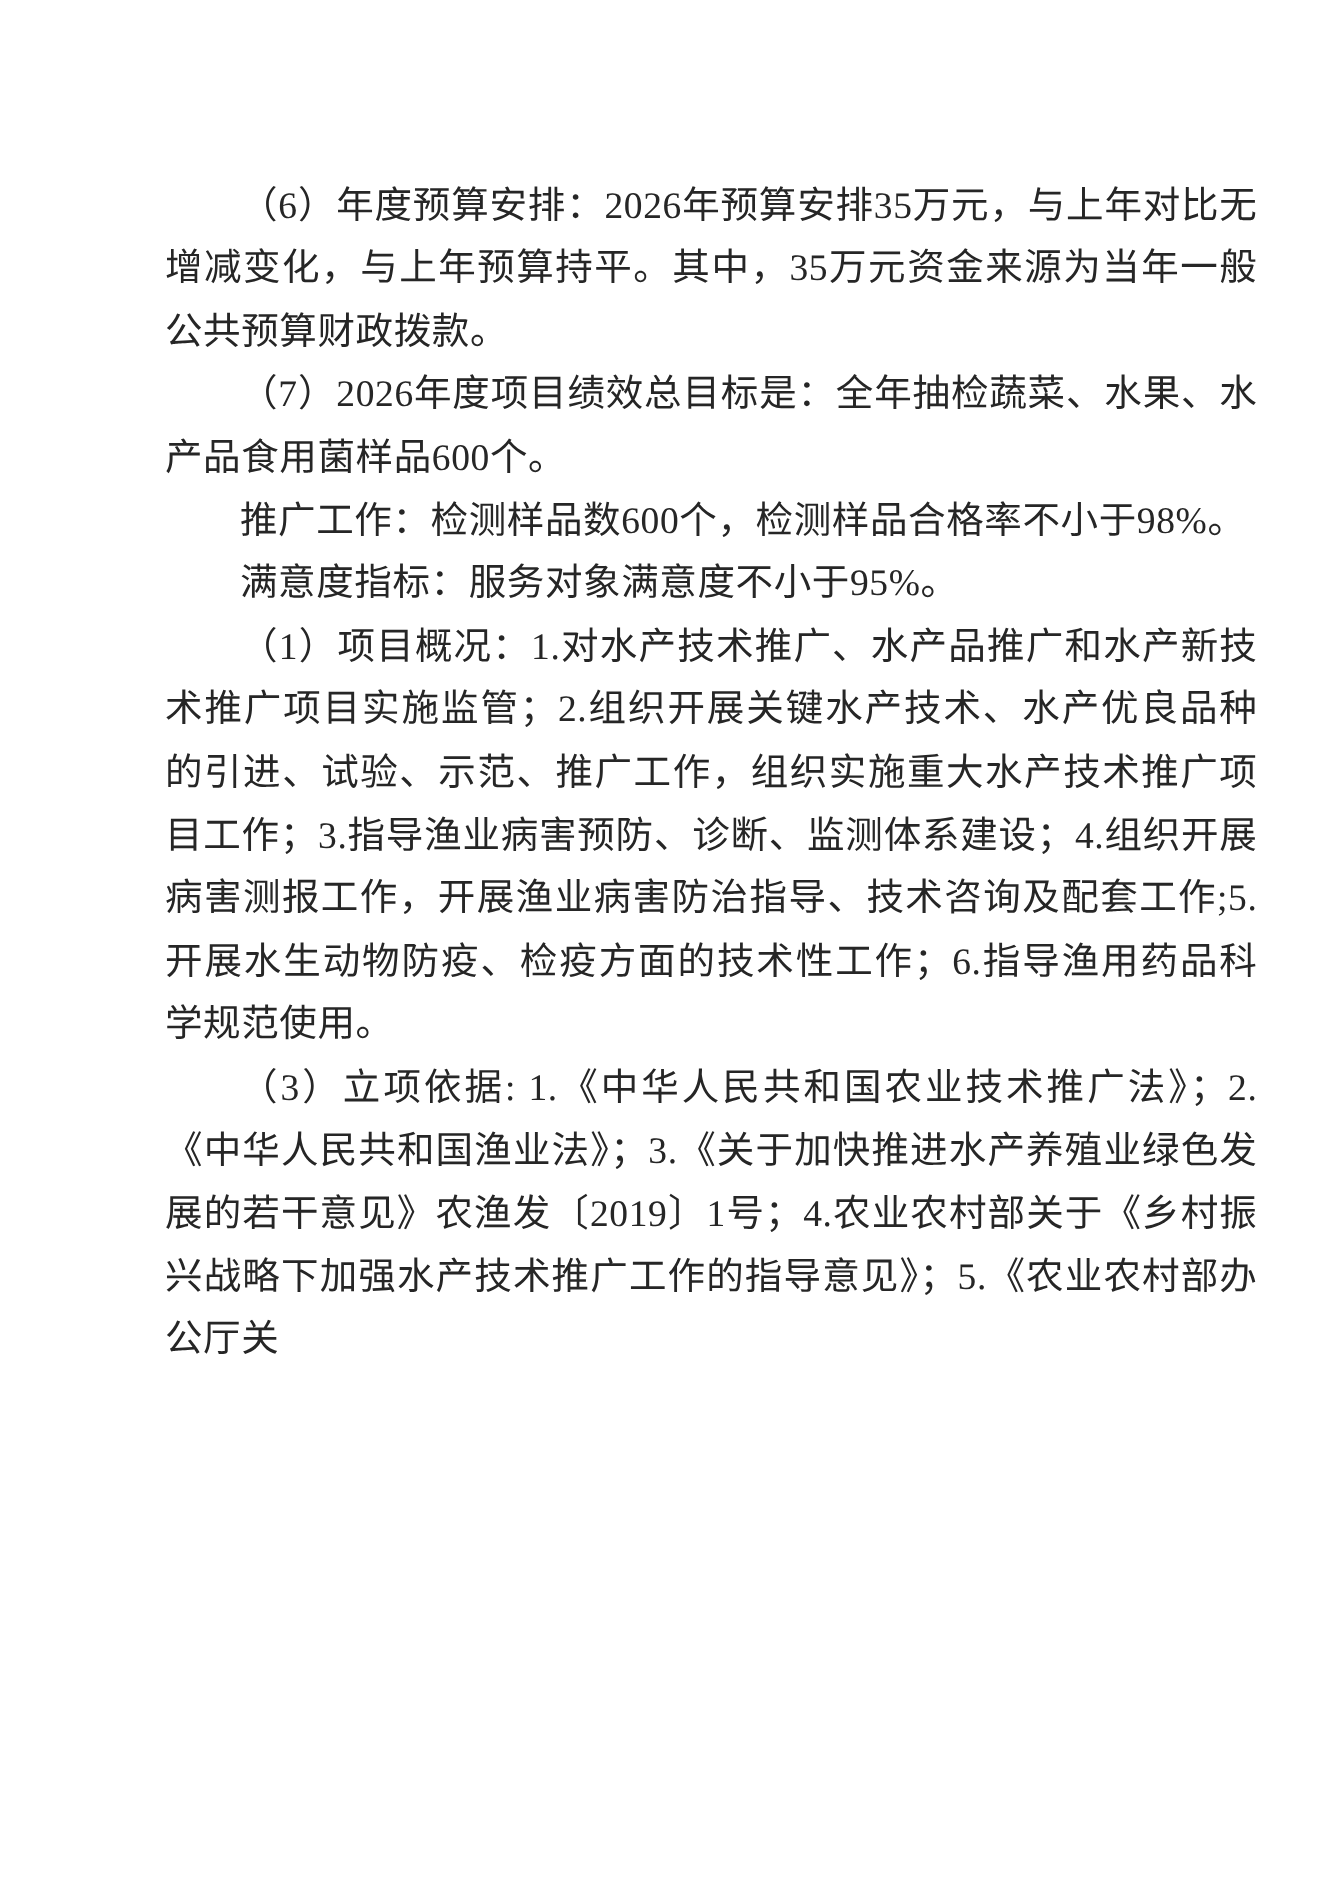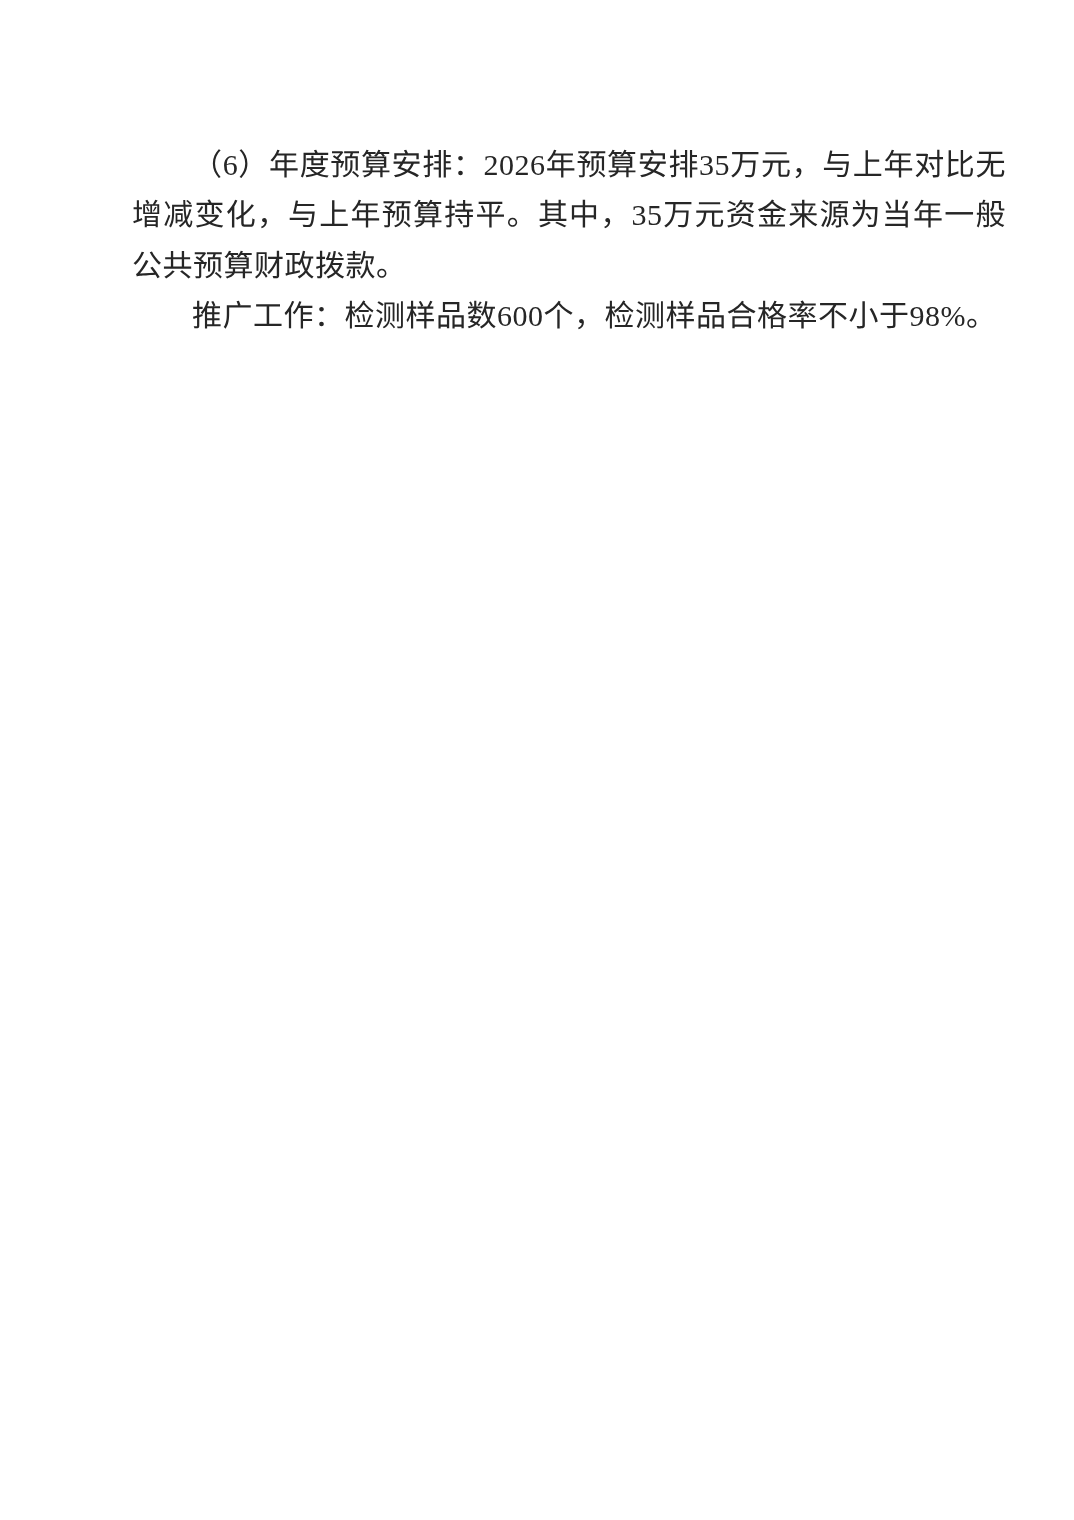--- a/index.html
+++ b/index.html
@@ -38,6 +38,7 @@
 
 <div class="page">
   <p>（6）年度预算安排：2026年预算安排35万元，与上年对比无增减变化，与上年预算持平。其中，35万元资金来源为当年一般公共预算财政拨款。</p>
+  <p>（7）2026年度项目绩效总目标是：全年抽检蔬菜、水果、水产品食用菌样品600个。</p>
   <p>推广工作：检测样品数600个，检测样品合格率不小于98%。</p>
 </div>
 

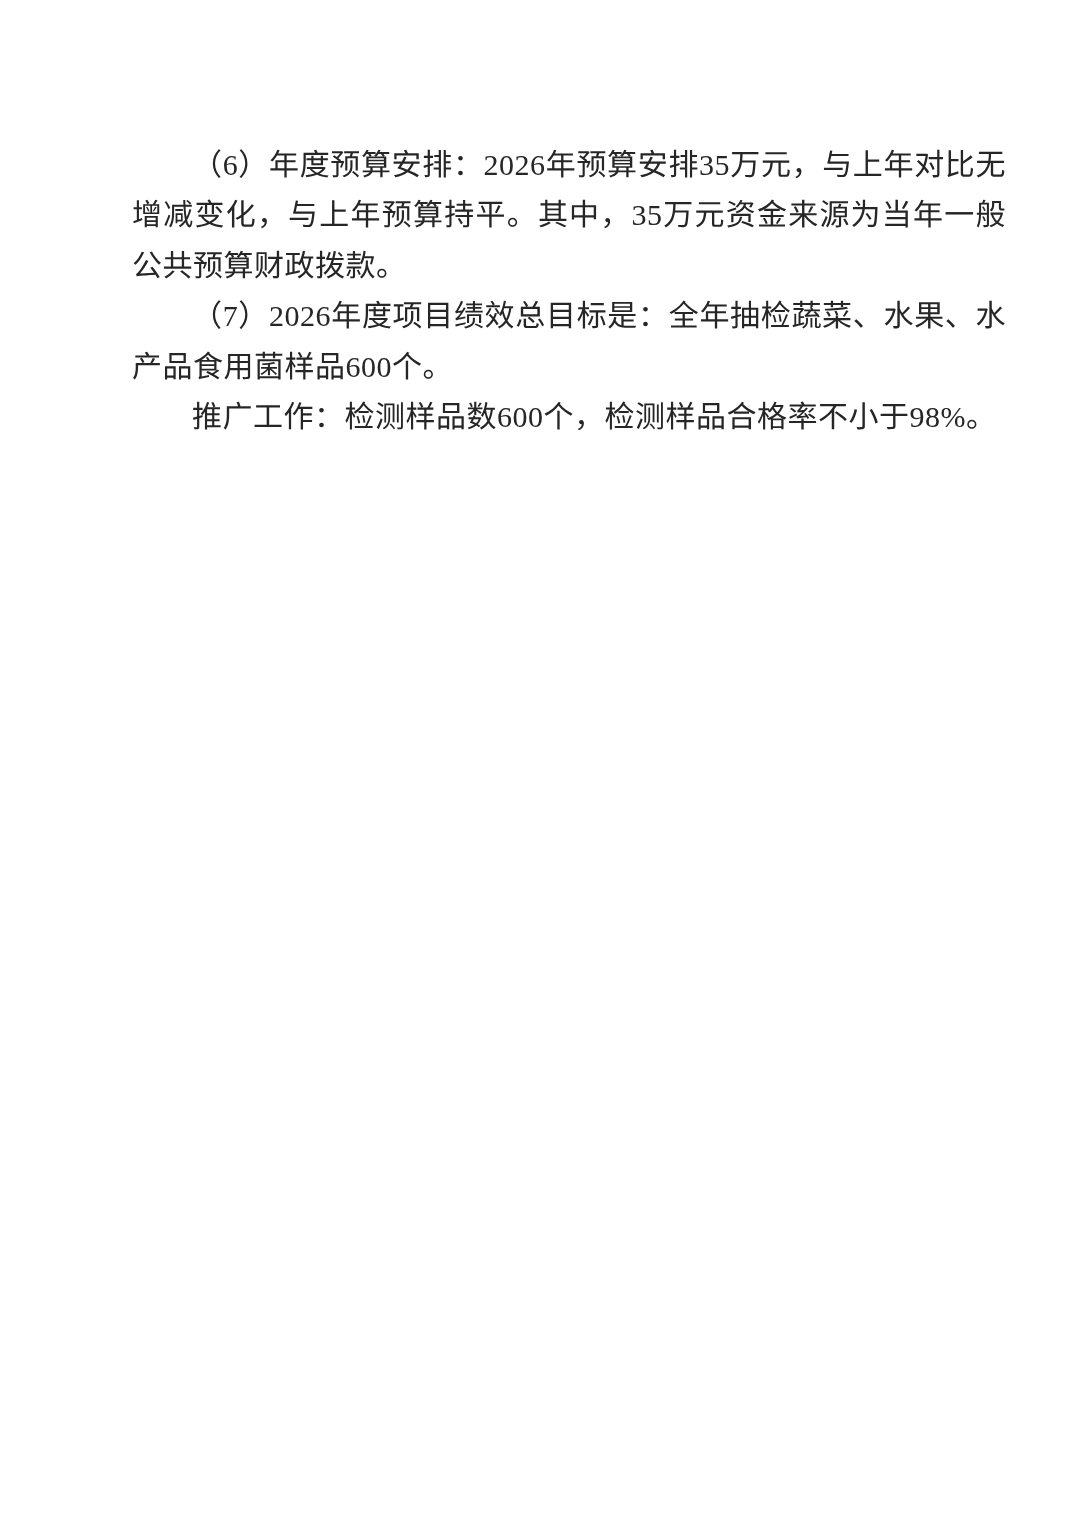--- a/index.html
+++ b/index.html
@@ -40,6 +40,7 @@
   <p>（6）年度预算安排：2026年预算安排35万元，与上年对比无增减变化，与上年预算持平。其中，35万元资金来源为当年一般公共预算财政拨款。</p>
   <p>（7）2026年度项目绩效总目标是：全年抽检蔬菜、水果、水产品食用菌样品600个。</p>
   <p>推广工作：检测样品数600个，检测样品合格率不小于98%。</p>
+  <p>满意度指标：服务对象满意度不小于95%。</p>
 </div>
 
 </body></html>

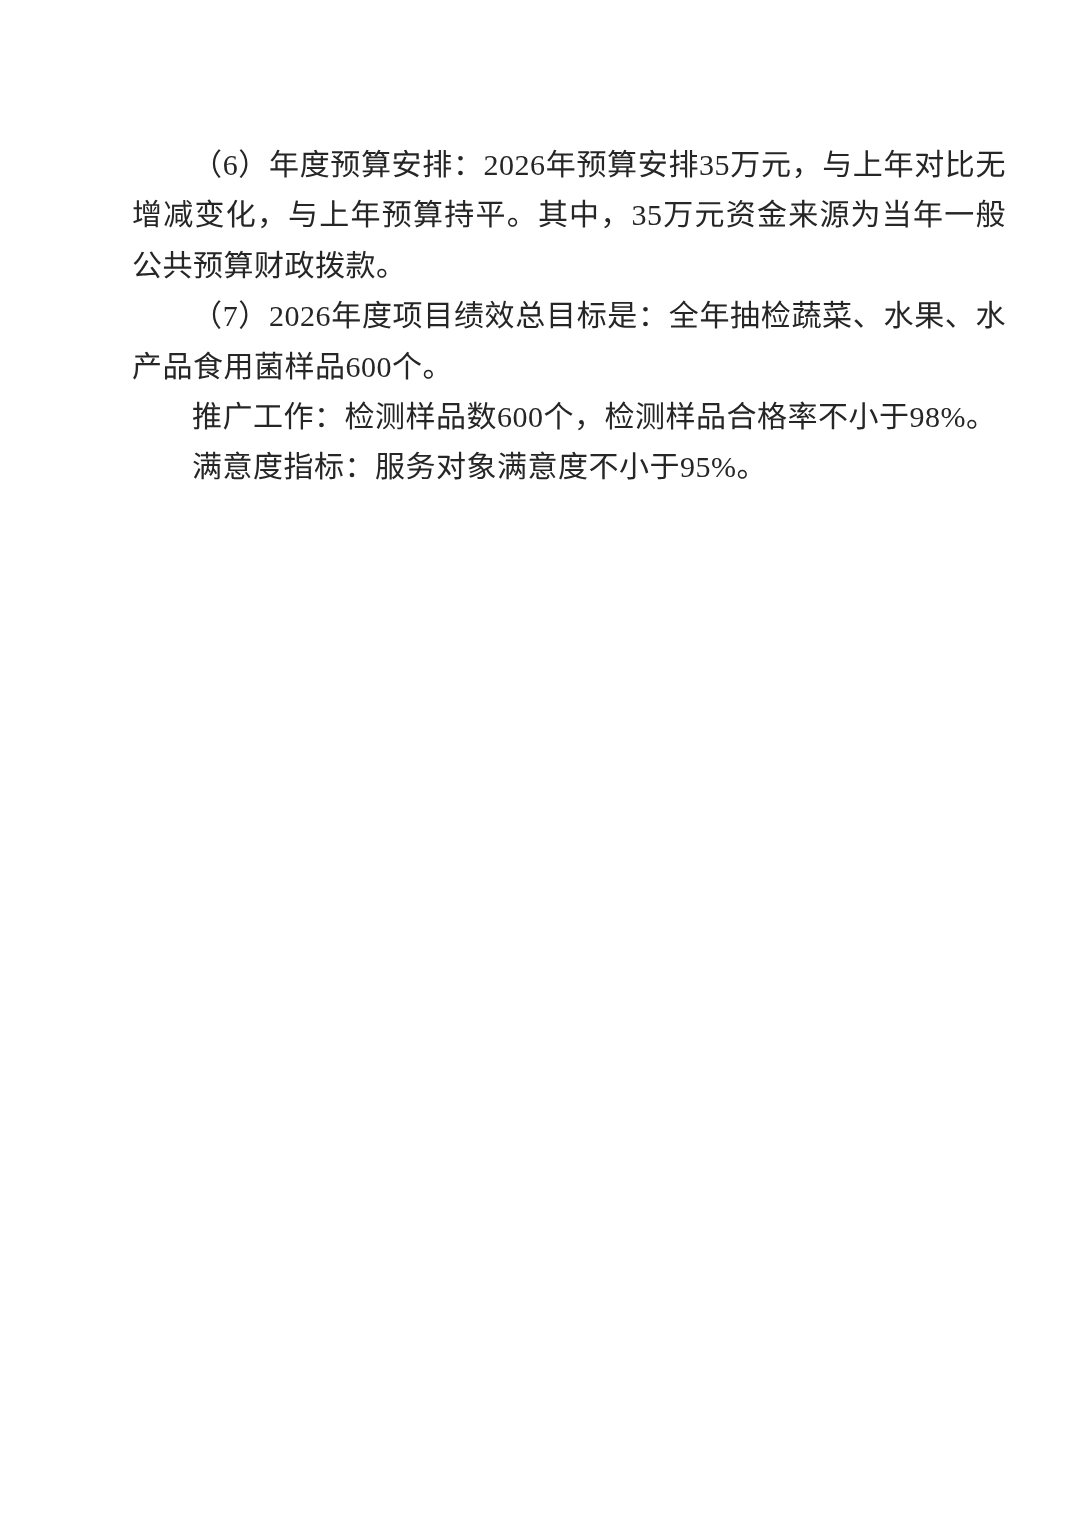--- a/index.html
+++ b/index.html
@@ -41,6 +41,7 @@
   <p>（7）2026年度项目绩效总目标是：全年抽检蔬菜、水果、水产品食用菌样品600个。</p>
   <p>推广工作：检测样品数600个，检测样品合格率不小于98%。</p>
   <p>满意度指标：服务对象满意度不小于95%。</p>
+  <p>（1）项目概况：1.对水产技术推广、水产品推广和水产新技术推广项目实施监管；2.组织开展关键水产技术、水产优良品种的引进、试验、示范、推广工作，组织实施重大水产技术推广项目工作；3.指导渔业病害预防、诊断、监测体系建设；4.组织开展病害测报工作，开展渔业病害防治指导、技术咨询及配套工作;5.开展水生动物防疫、检疫方面的技术性工作；6.指导渔用药品科学规范使用。</p>
 </div>
 
 </body></html>

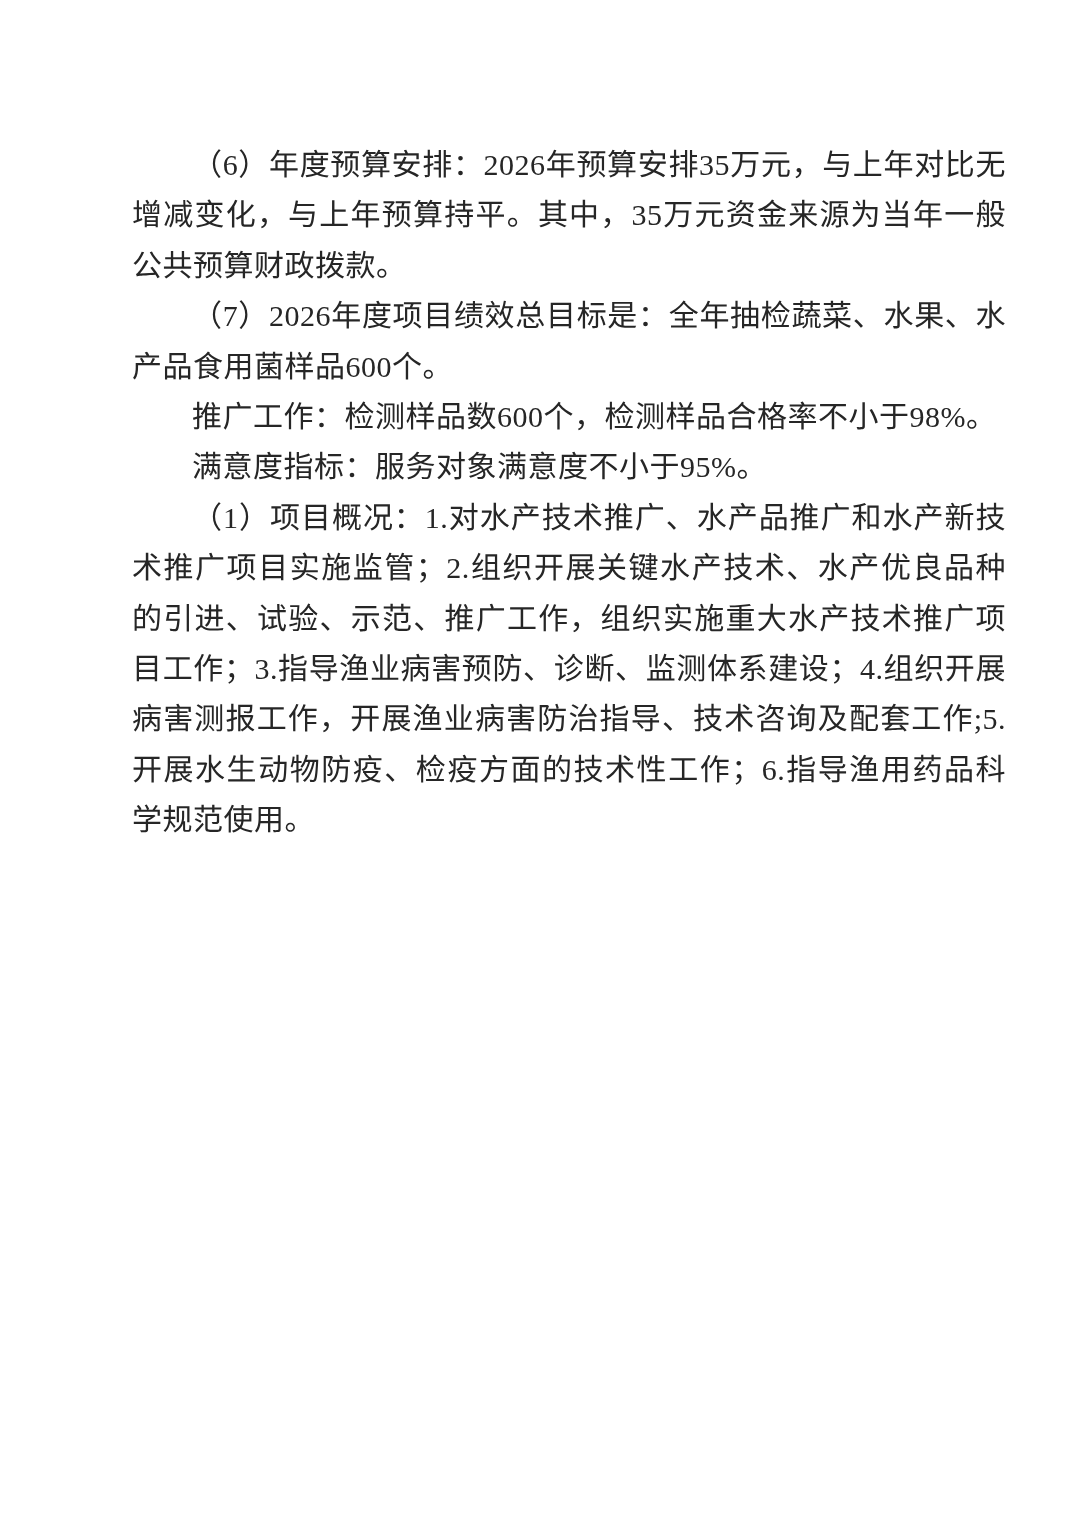--- a/index.html
+++ b/index.html
@@ -42,6 +42,7 @@
   <p>推广工作：检测样品数600个，检测样品合格率不小于98%。</p>
   <p>满意度指标：服务对象满意度不小于95%。</p>
   <p>（1）项目概况：1.对水产技术推广、水产品推广和水产新技术推广项目实施监管；2.组织开展关键水产技术、水产优良品种的引进、试验、示范、推广工作，组织实施重大水产技术推广项目工作；3.指导渔业病害预防、诊断、监测体系建设；4.组织开展病害测报工作，开展渔业病害防治指导、技术咨询及配套工作;5.开展水生动物防疫、检疫方面的技术性工作；6.指导渔用药品科学规范使用。</p>
+  <p>（3）立项依据: 1.《中华人民共和国农业技术推广法》；2.《中华人民共和国渔业法》；3.《关于加快推进水产养殖业绿色发展的若干意见》农渔发〔2019〕1号；4.农业农村部关于《乡村振兴战略下加强水产技术推广工作的指导意见》；5.《农业农村部办公厅关</p>
 </div>
 
 </body></html>

